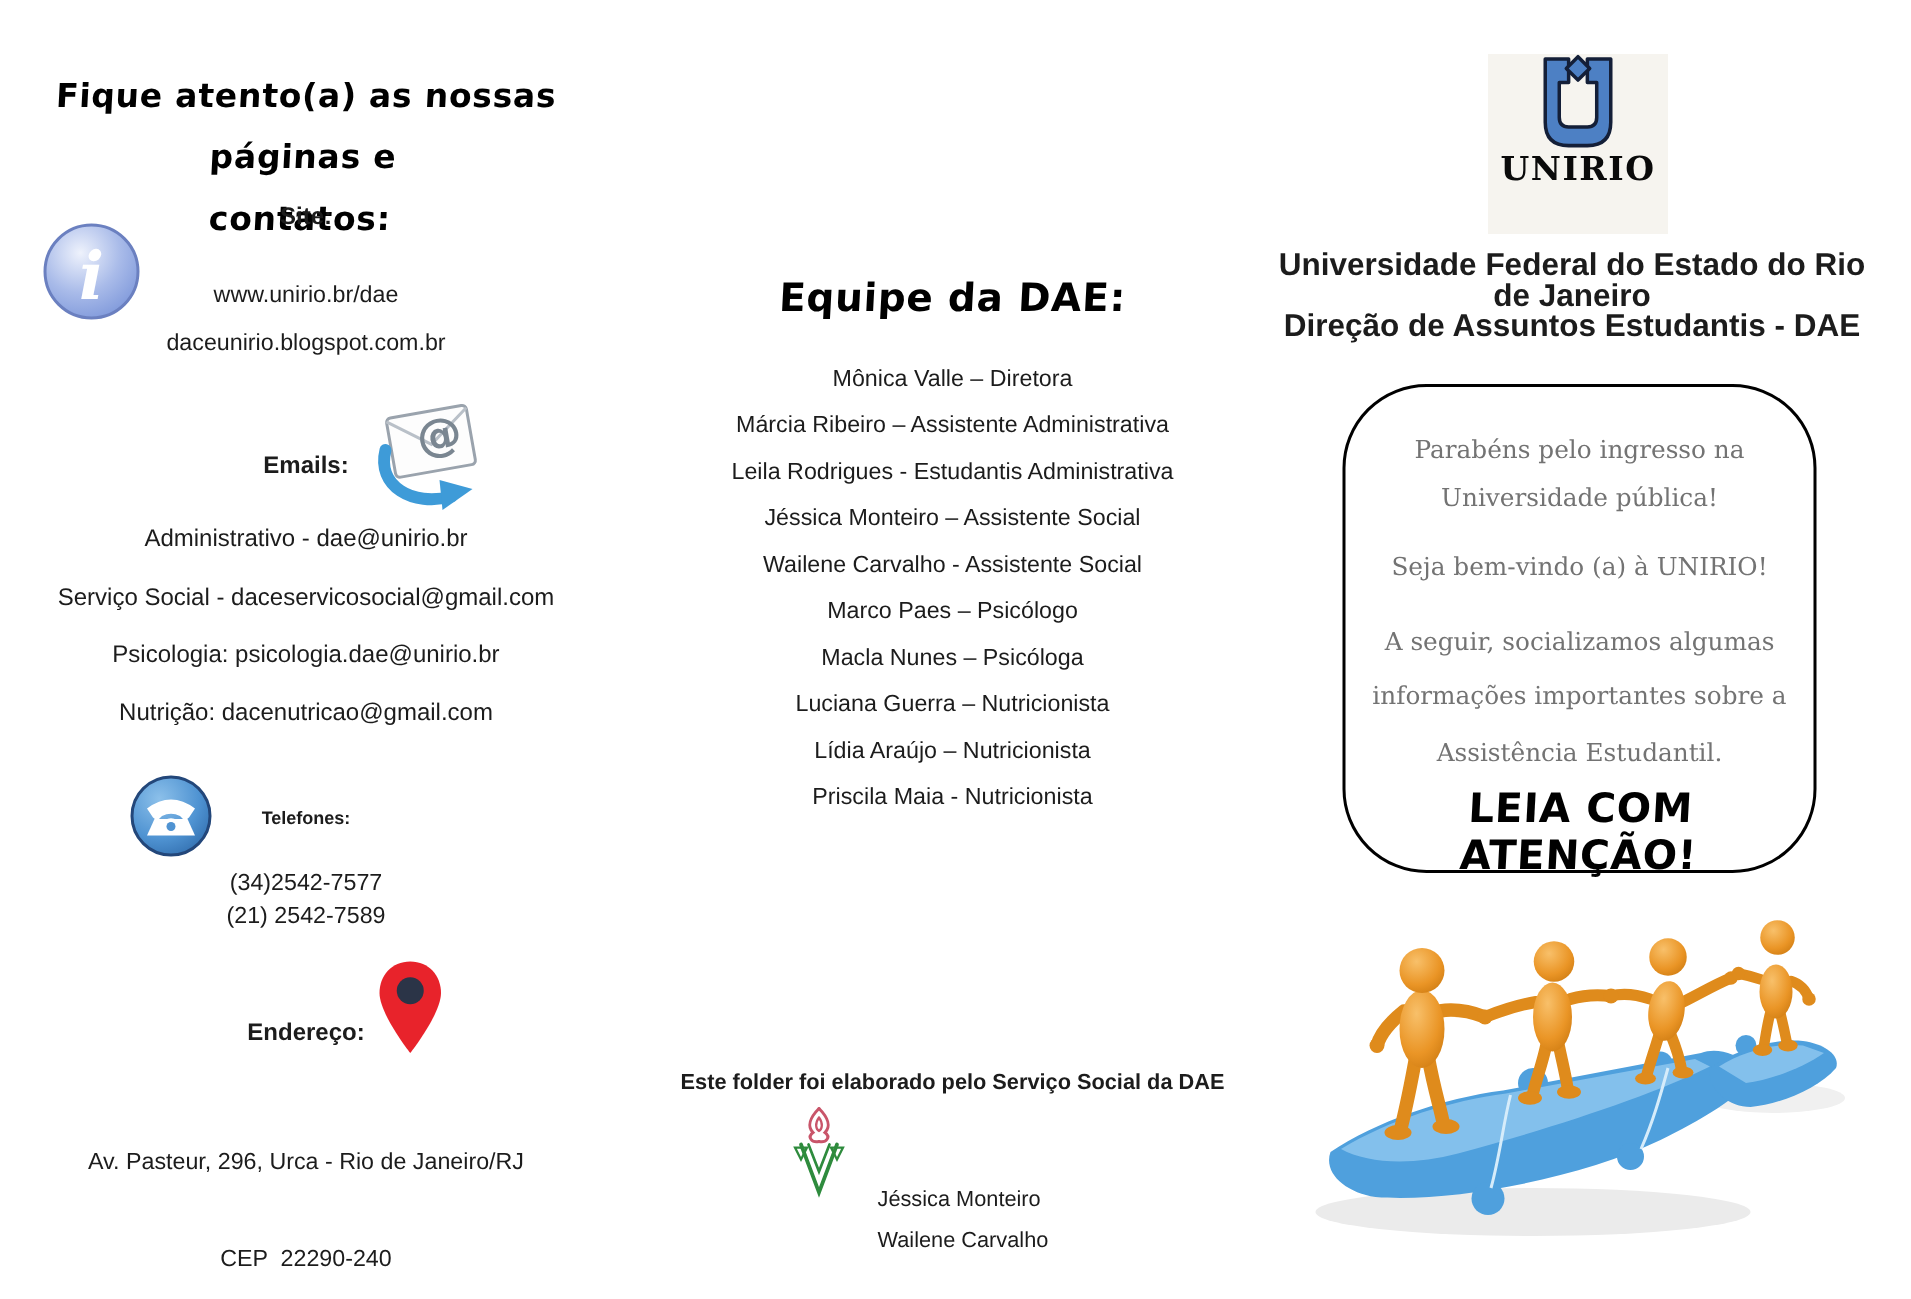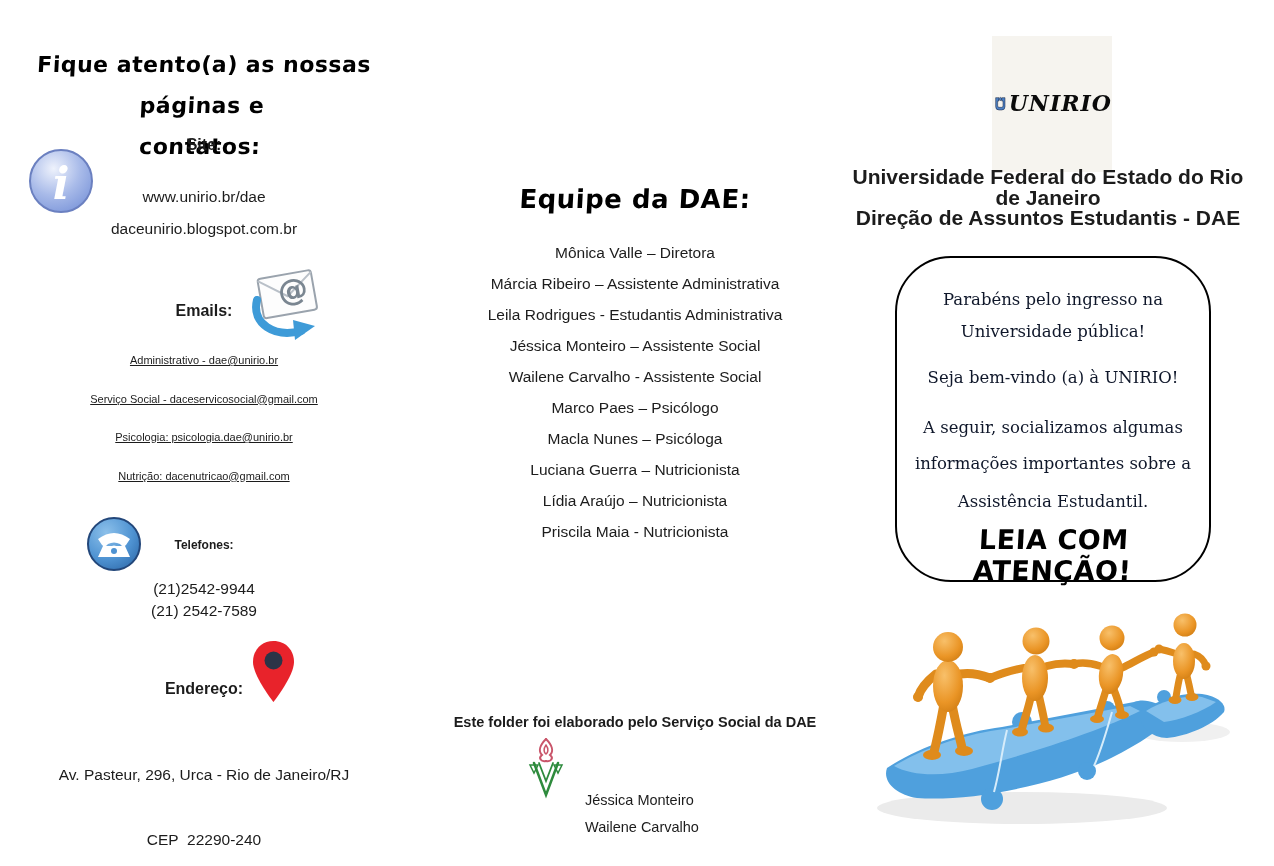--- a/index.html
+++ b/index.html
@@ -35,8 +35,8 @@
   .mc-authors{left:585px;top:747px;width:160px;font-size:14.5px;line-height:26.5px;text-align:left;margin-top:40px;}
 
   
-  .rc-logo-box{left:992px;top:36px;width:120px;height:136px;background:#f6f4ef;
-               display:flex;flex-direction:row;align-items:center;justify-content:flex-start;font-style:italic;}
+  .rc-logo-box{left:992px;top:36px;width:120px;height:120px;background:#f6f4ef;
+               display:flex;flex-direction:column;align-items:center;justify-content:flex-start;}
   .rc-logo-caption{font-family:"DejaVu Serif",serif;font-weight:700;font-size:22px;color:#0a0a0a;
                    letter-spacing:1px;margin-top:-2px;}
   .rc-univ{left:838px;top:167px;width:420px;font-size:21px;line-height:20.5px;}

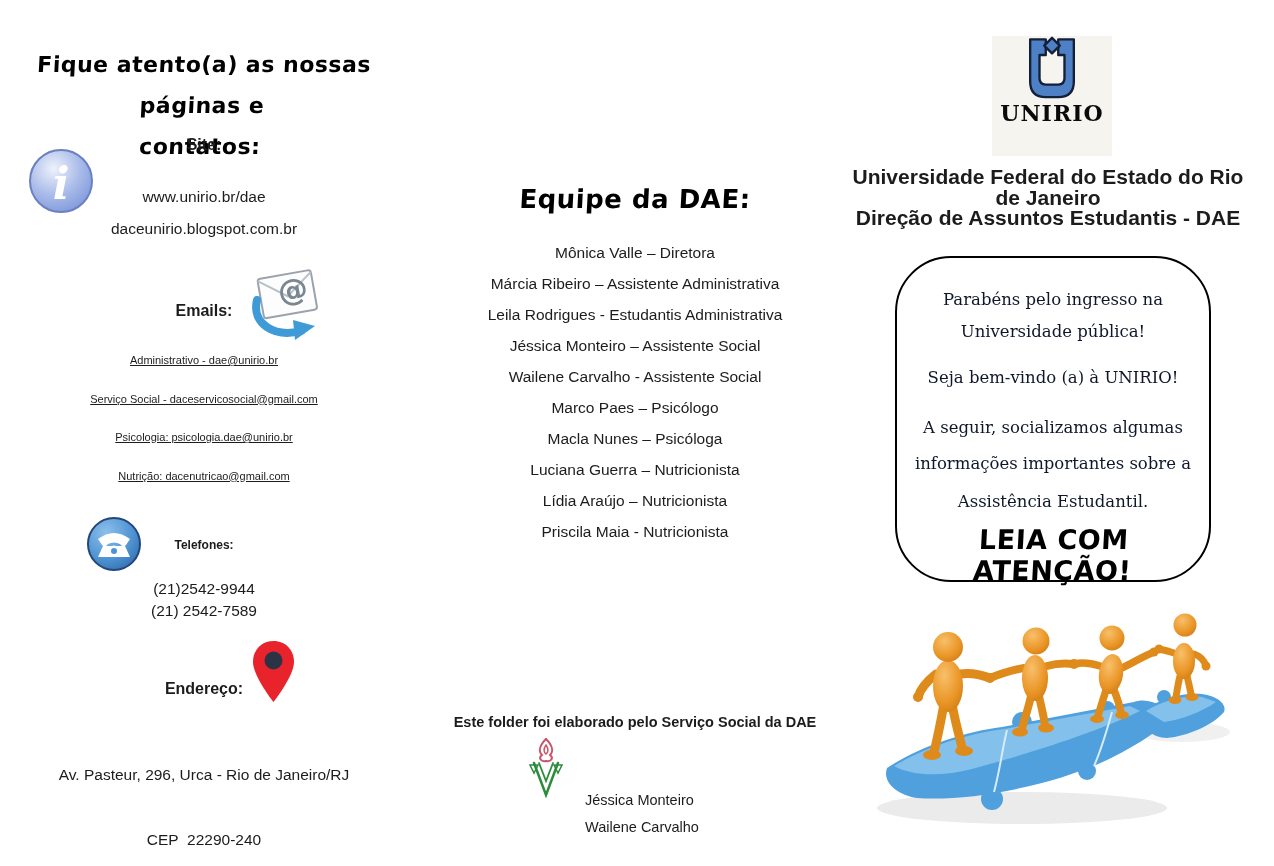--- a/index.html
+++ b/index.html
@@ -41,7 +41,7 @@
                    letter-spacing:1px;margin-top:-2px;}
   .rc-univ{left:838px;top:167px;width:420px;font-size:21px;line-height:20.5px;}
   .rc-box{left:895px;top:256px;width:312px;height:322px;border:2px solid #000;border-radius:56px;}
-  .wl{position:absolute;left:0;width:100%;text-align:center;font-size:16.5px;color:#0f172a;}
+  .wl{position:absolute;left:0;width:100%;text-align:center;font-size:16.5px;color:#737373;}
   .wl1{top:32px;} .wl2{top:64px;} .wl3{top:110px;} .wl4{top:160px;} .wl5{top:196px;} .wl6{top:234px;}
   .wl-warning{position:absolute;left:0;top:266px;width:100%;text-align:center;font-size:27px;color:#000;}
   .rc-art{left:872px;top:590px;}

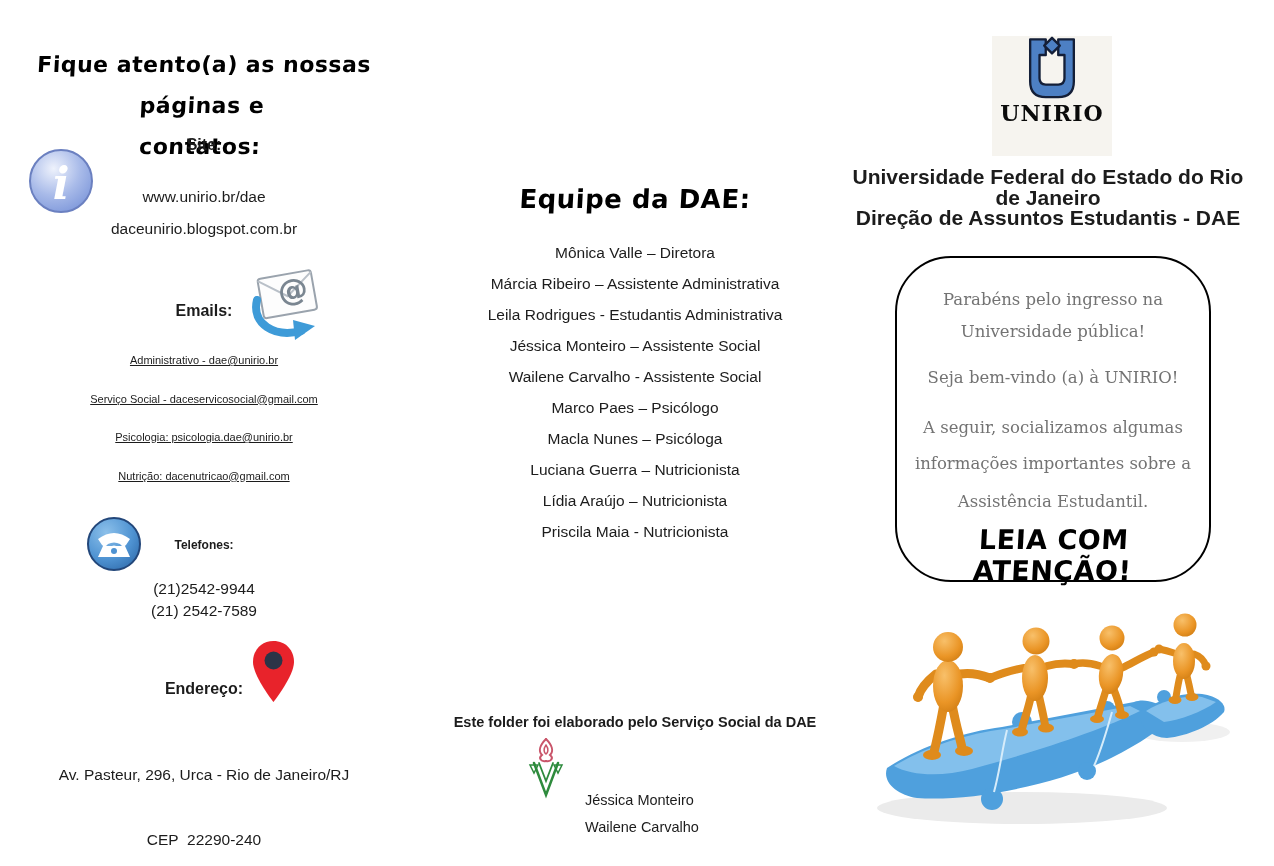--- a/index.html
+++ b/index.html
@@ -19,7 +19,7 @@
   .lc-info-icon{left:28px;top:147px;}
   .lc-emails-label{left:8px;top:302px;width:392px;font-size:16px;}
   .lc-email-icon{left:247px;top:264px;}
-  .lc-email-lines{left:8px;top:341px;width:392px;font-size:11px;line-height:38.5px;text-decoration:underline;}
+  .lc-email-lines{left:8px;top:341px;width:392px;font-size:16px;line-height:38.5px;}
   .lc-phone-icon{left:86px;top:516px;}
   .lc-phones-label{left:8px;top:538px;width:392px;font-size:12px;}
   .lc-phone-lines{left:8px;top:578px;width:392px;font-size:15.5px;line-height:21.5px;}

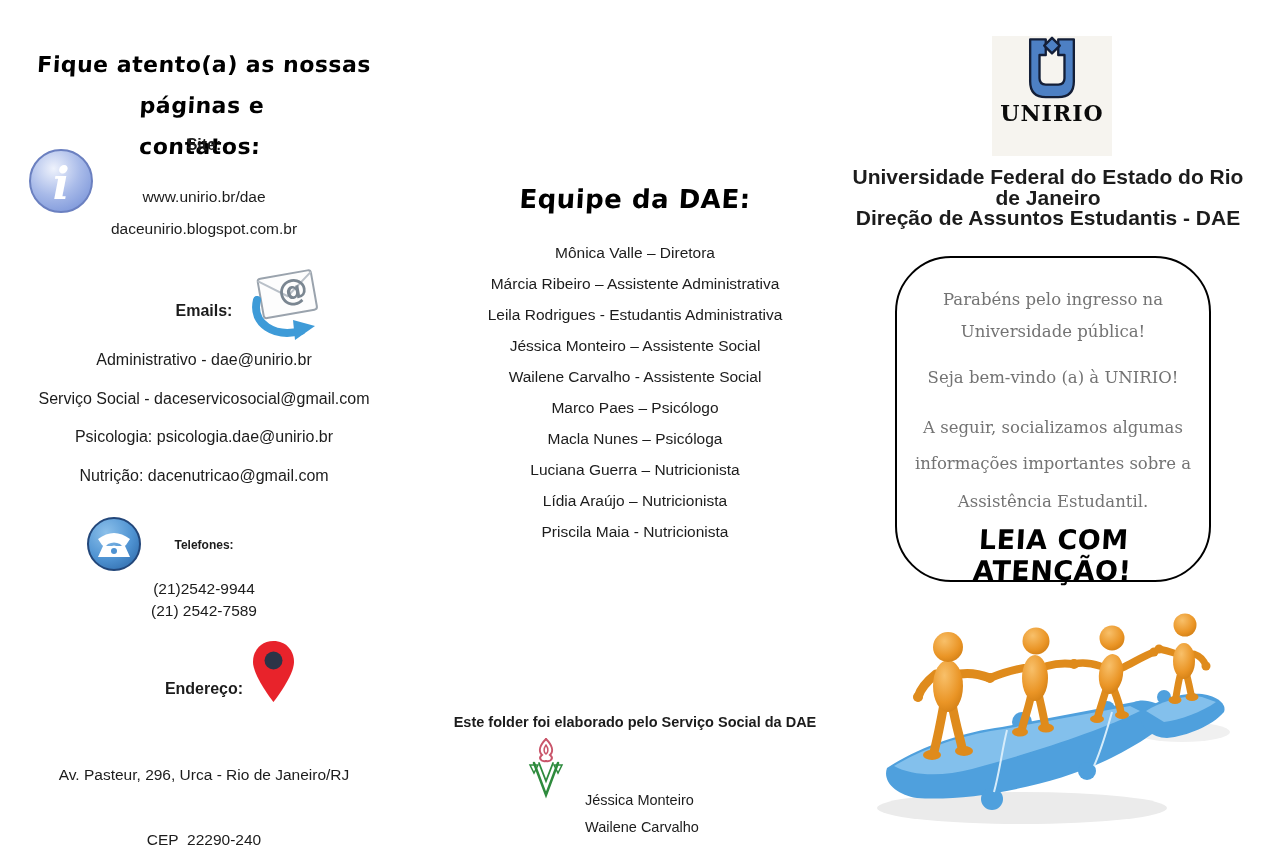--- a/index.html
+++ b/index.html
@@ -117,7 +117,7 @@
 
   <div class="abs lc-phones-label center bold">Telefones:</div>
   <div class="abs lc-phone-lines center">
-    <div>(21)2542-9944</div>
+    <div>(34)2542-7577</div>
     <div>(21) 2542-7589</div>
   </div>
 

